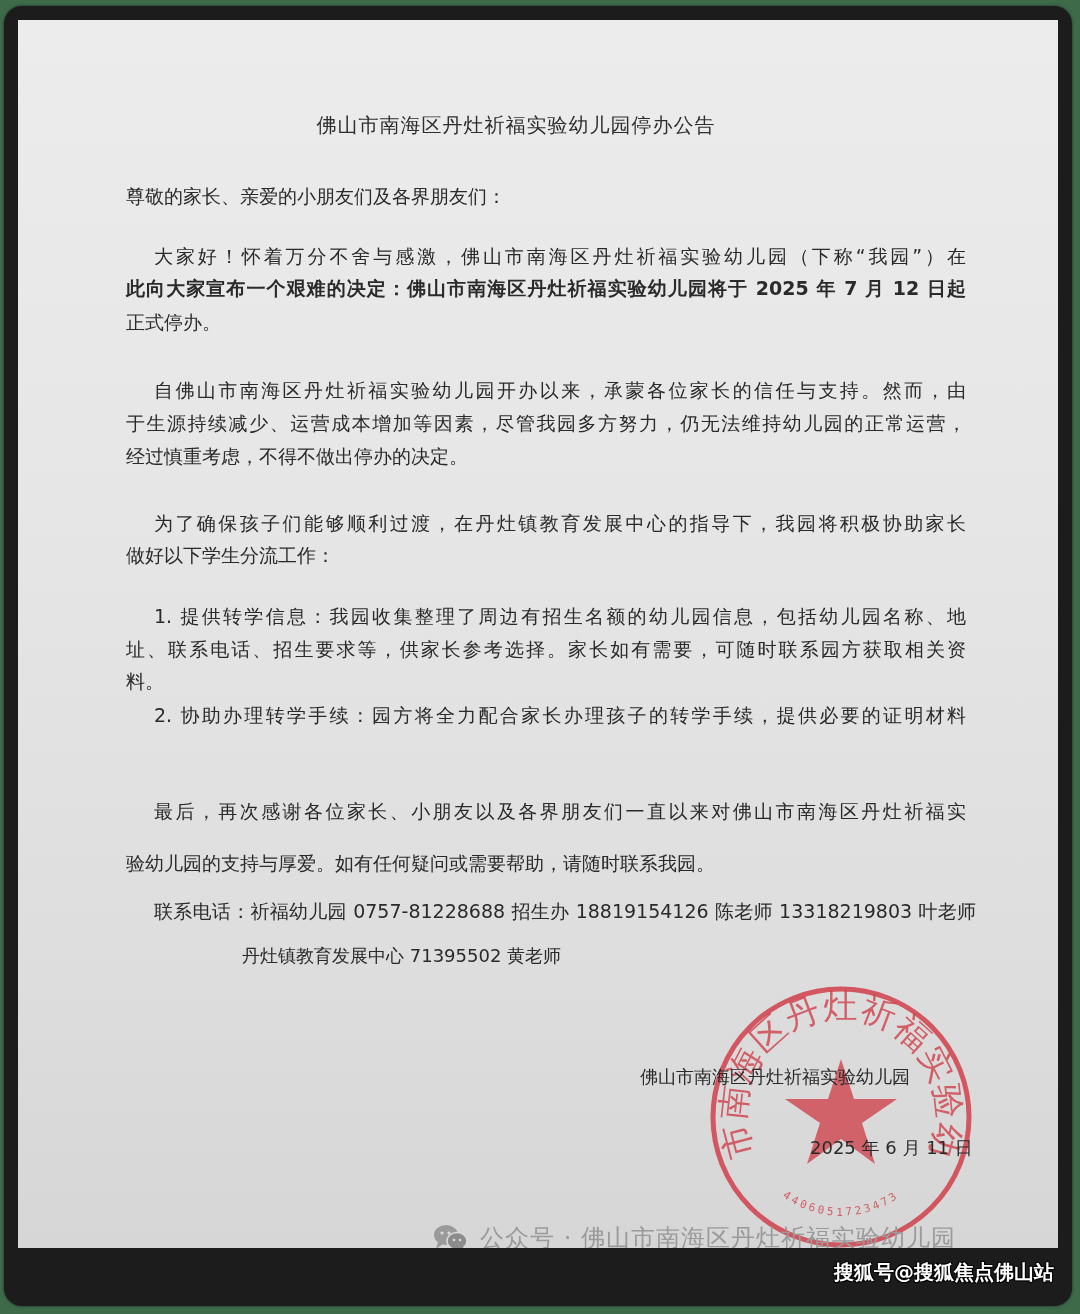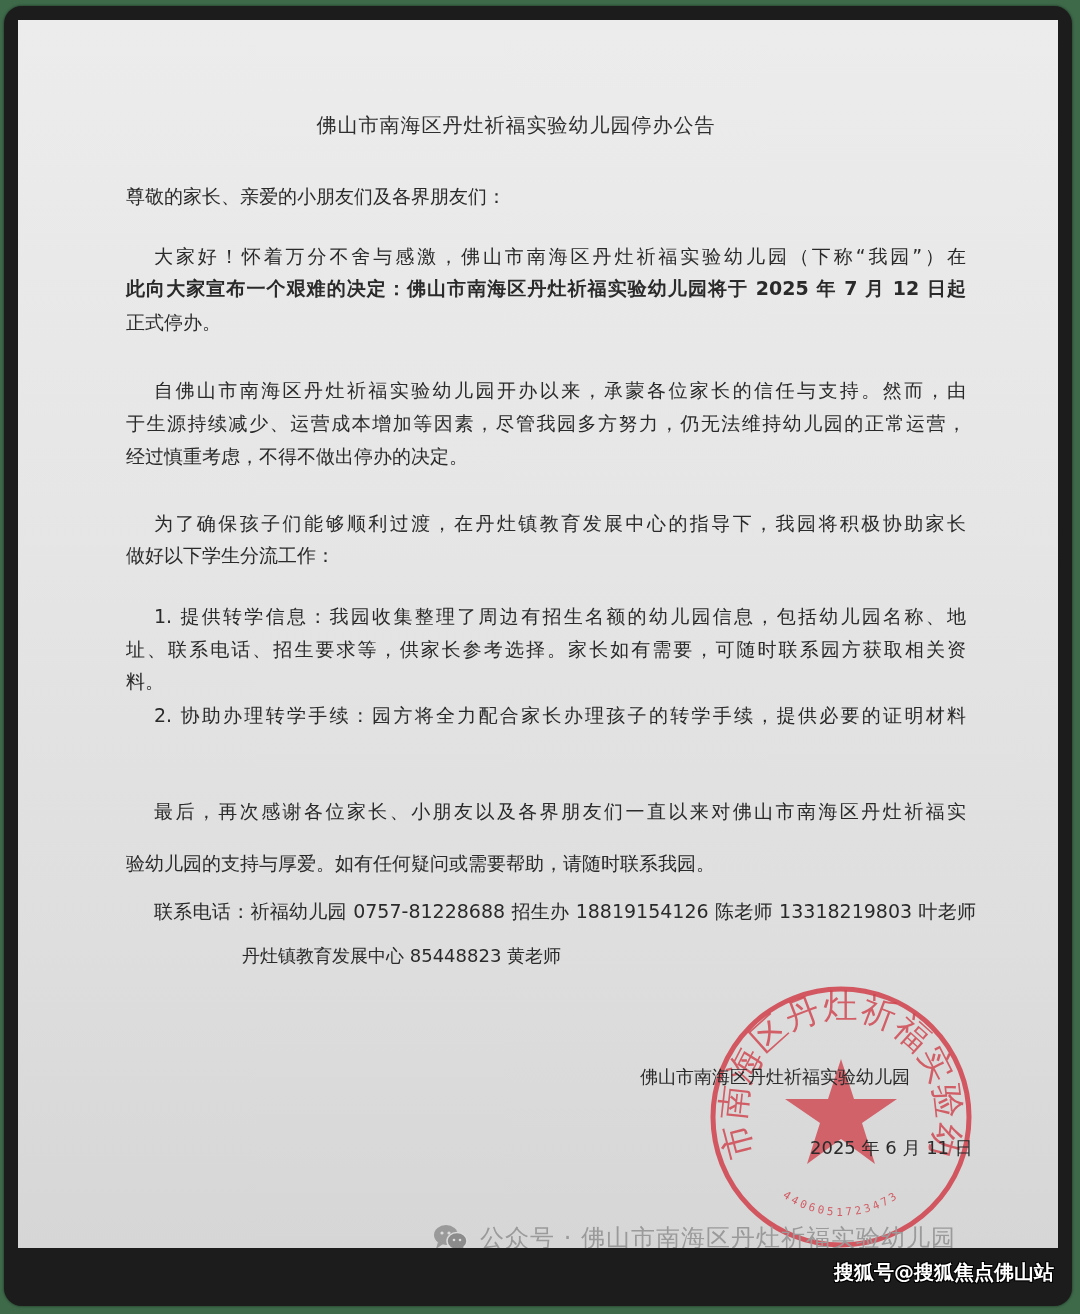--- a/index.html
+++ b/index.html
@@ -138,7 +138,7 @@
       <div class="line" style="left:108px; top:830px;">验幼儿园的支持与厚爱。如有任何疑问或需要帮助，请随时联系我园。</div>
 
       <div class="line justify" style="left:136px; top:878px; width:822px; font-size:19px;">联系电话：祈福幼儿园 0757-81228688 招生办 18819154126 陈老师 13318219803 叶老师</div>
-      <div class="line" style="left:224px; top:923px; font-size:18px;">丹灶镇教育发展中心 85448823 黄老师</div>
+      <div class="line" style="left:224px; top:923px; font-size:18px;">丹灶镇教育发展中心 71395502 黄老师</div>
 
       <svg class="seal" viewBox="0 0 280 280">
         <defs>

